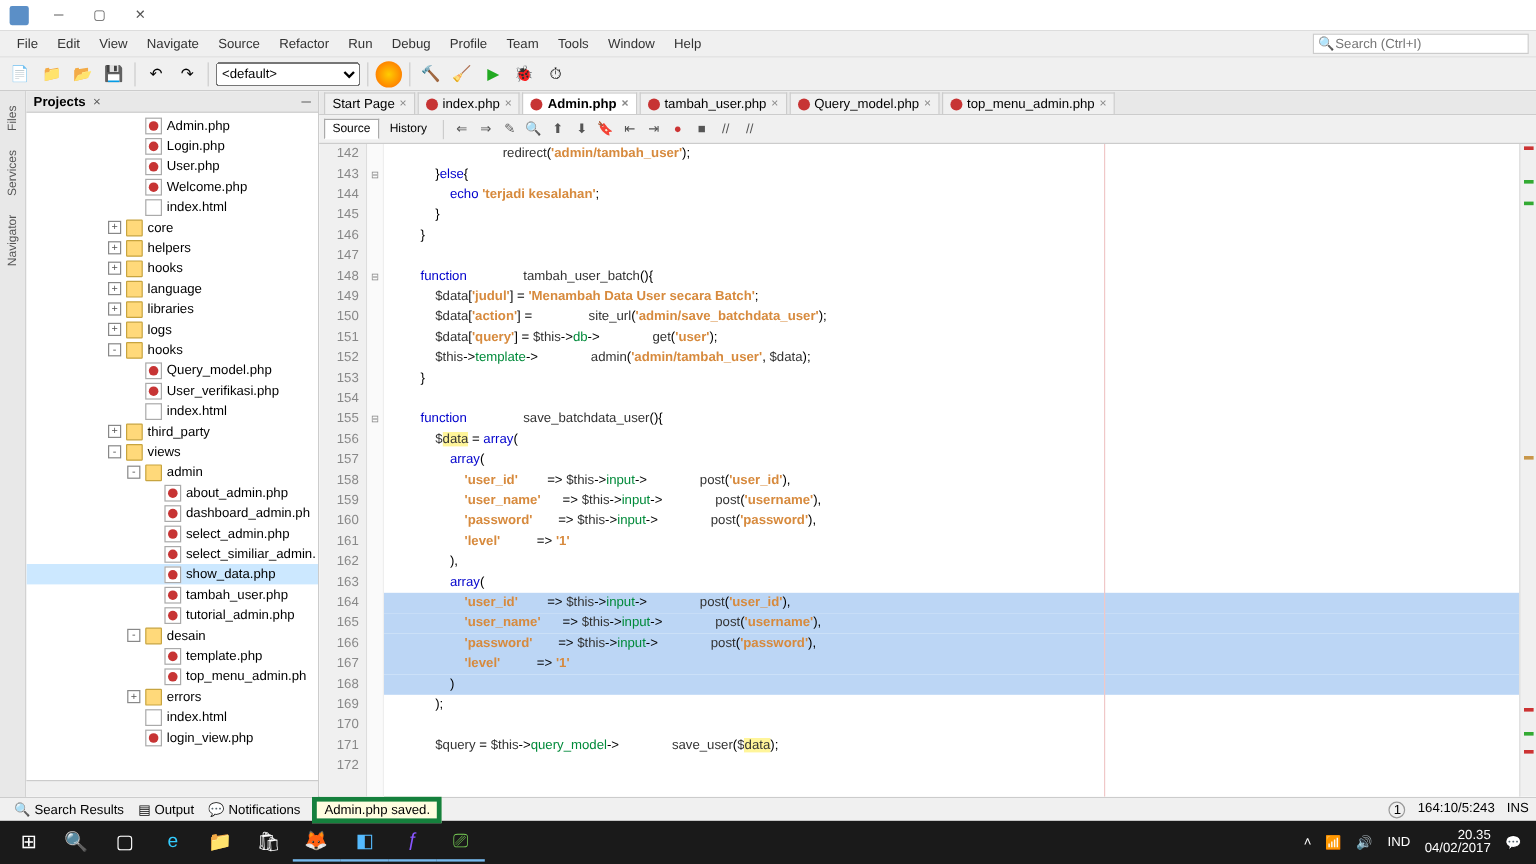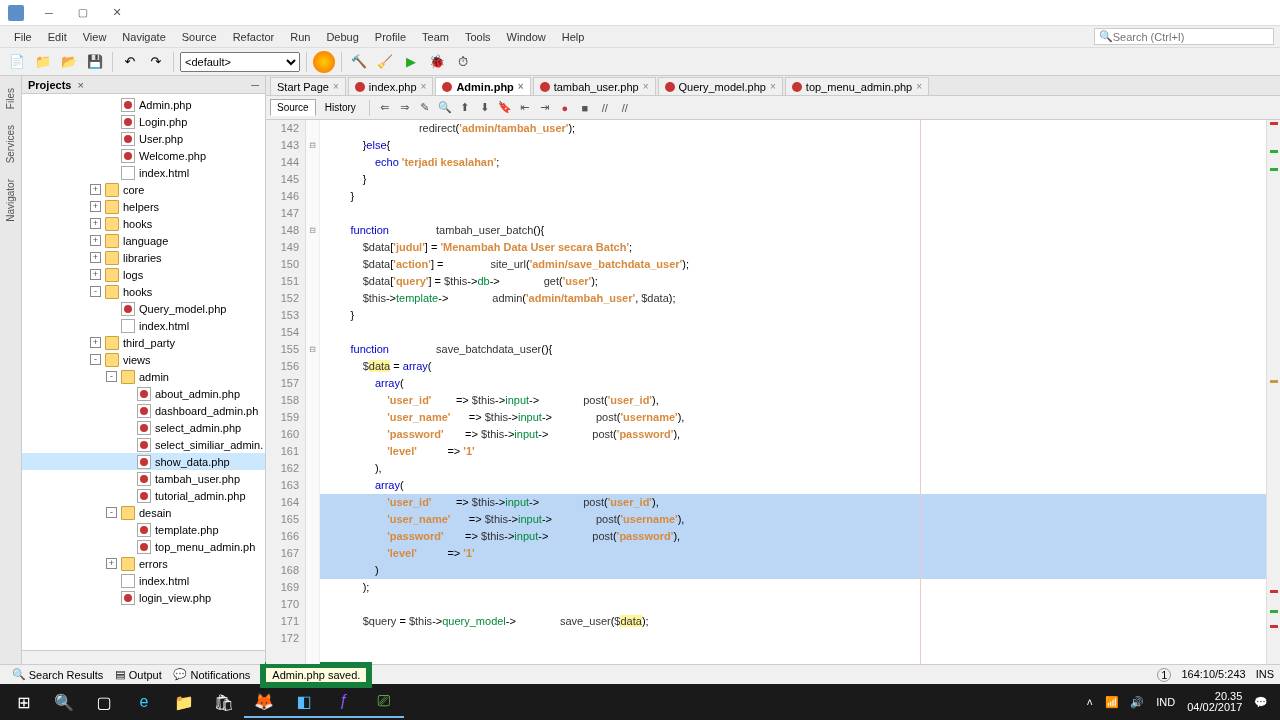--- a/index.html
+++ b/index.html
@@ -218,6 +218,12 @@
         <div class="tree-item">
           <span class="sp" style="width: 80px;"></span>
           <span style="width: 15px; display: inline-block;"></span>
+          <span class="fi php"></span>
+          <span>User_verifikasi.php</span>
+        </div>
+        <div class="tree-item">
+          <span class="sp" style="width: 80px;"></span>
+          <span style="width: 15px; display: inline-block;"></span>
           <span class="fi html"></span>
           <span>index.html</span>
         </div>

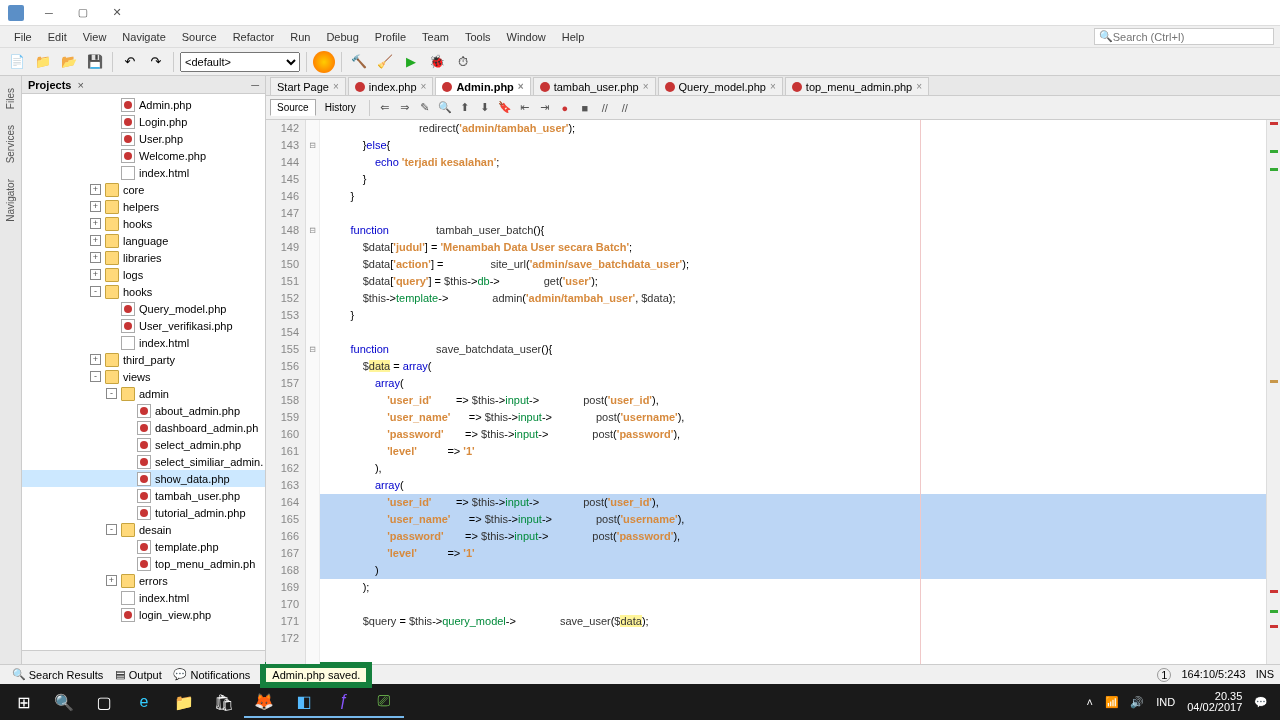--- a/index.html
+++ b/index.html
@@ -64,7 +64,7 @@
 .overview .m { position: absolute; right: 2px; width: 8px; height: 3px; }
 .statusbar { height: 20px; background: #f0f0f0; border-top: 1px solid #ccc; display: flex; align-items: center; padding: 0 6px; font-size: 10px; }
 .statusbar .tab-btn { display: flex; align-items: center; gap: 3px; padding: 0 6px; }
-.statusbar .saved { background: #fffde0; border: 6px solid #15803d; padding: 1px 6px; margin-left: 4px; }
+.statusbar .saved { background: #fffde0; border: 4px solid #15803d; padding: 1px 6px; margin-left: 4px; }
 .statusbar .right { margin-left: auto; display: flex; gap: 10px; }
 .taskbar { height: 36px; background: #1a1a1a; display: flex; align-items: center; padding: 0 4px; }
 .taskbar .tb { width: 40px; height: 32px; display: flex; align-items: center; justify-content: center; color: #fff; font-size: 16px; }

